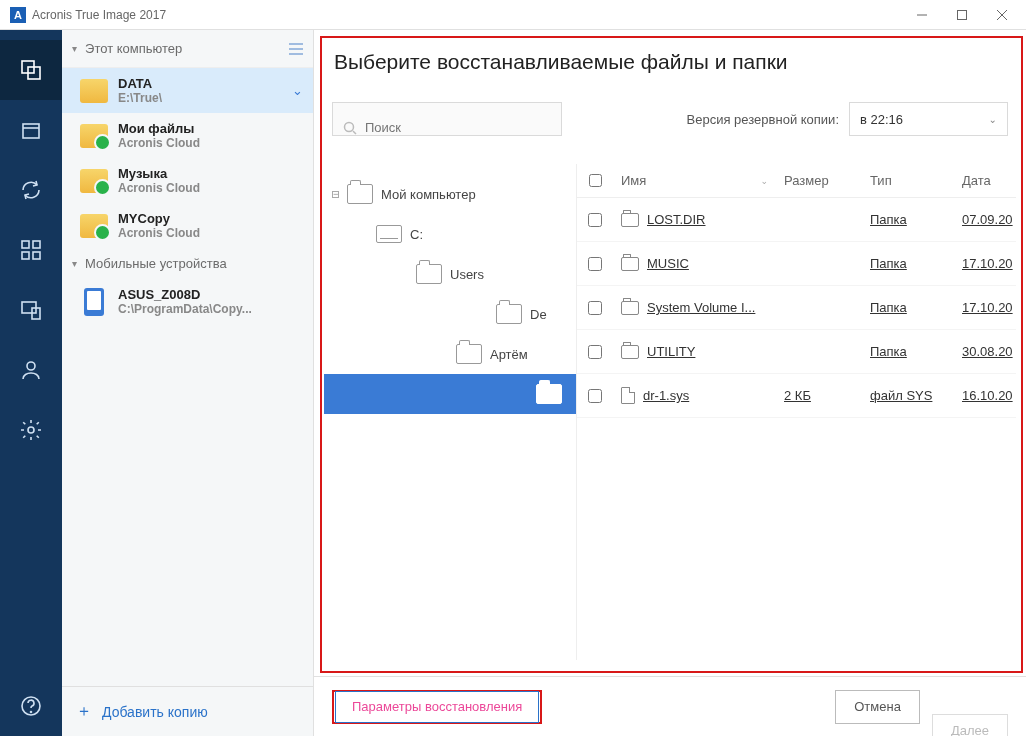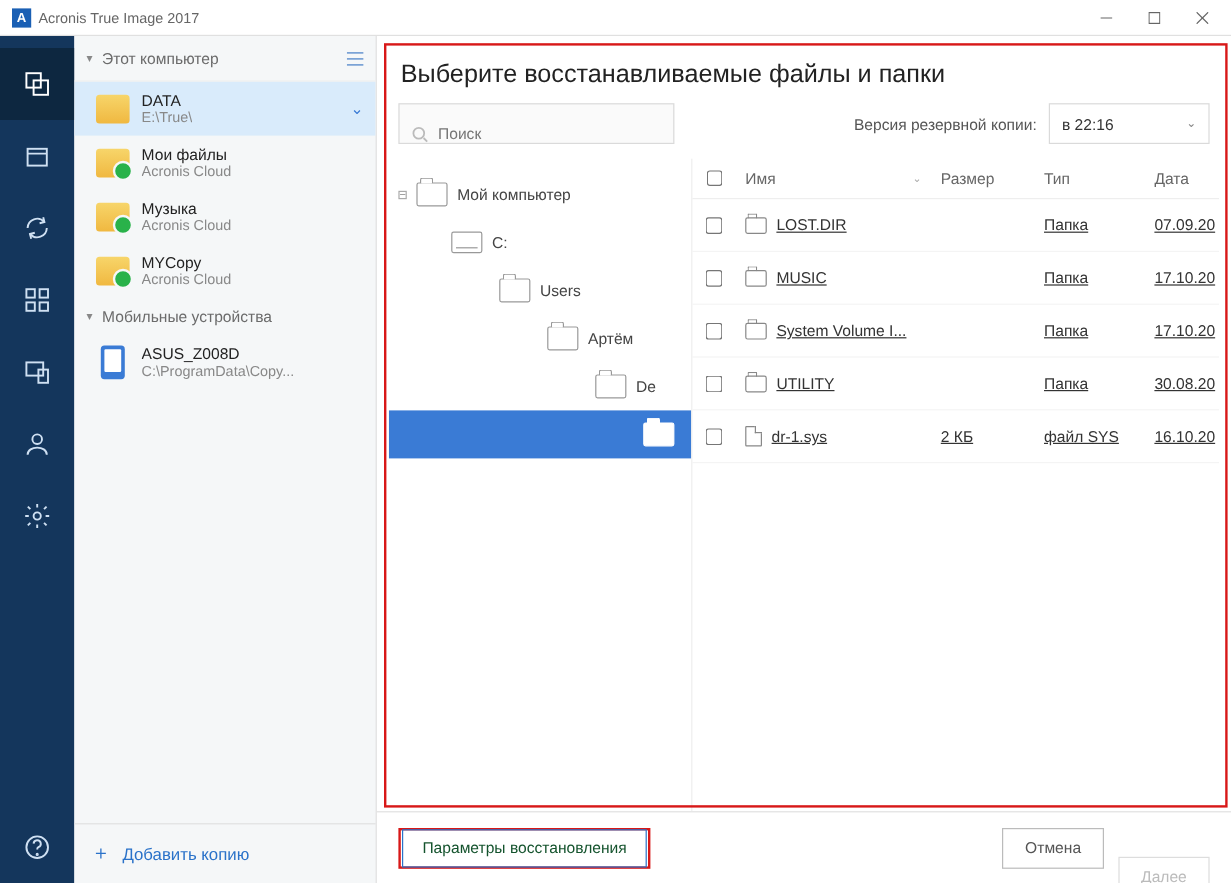--- a/index.html
+++ b/index.html
@@ -40,7 +40,7 @@
 .sb-footer { height: 50px; border-top:1px solid #e0e0e0; display:flex; align-items:center; padding:0 14px; color:#2a72c9; font-size:14px; cursor:pointer;}
 .sb-footer .plus { margin-right:10px; font-size:16px; }
 
-.content { flex:1; display:flex; flex-direction:column; position:relative; }
+.content { flex:1; display:flex; flex-direction:column; position:relative;gap:16px; }
 .content-border { position:absolute; top:6px; left:6px; right:3px; bottom:63px; border:2px solid #d81818; pointer-events:none; z-index:5;}
 
 .c-title { padding: 20px 20px 12px 20px; font-size: 21px; color:#222; font-weight:400;}

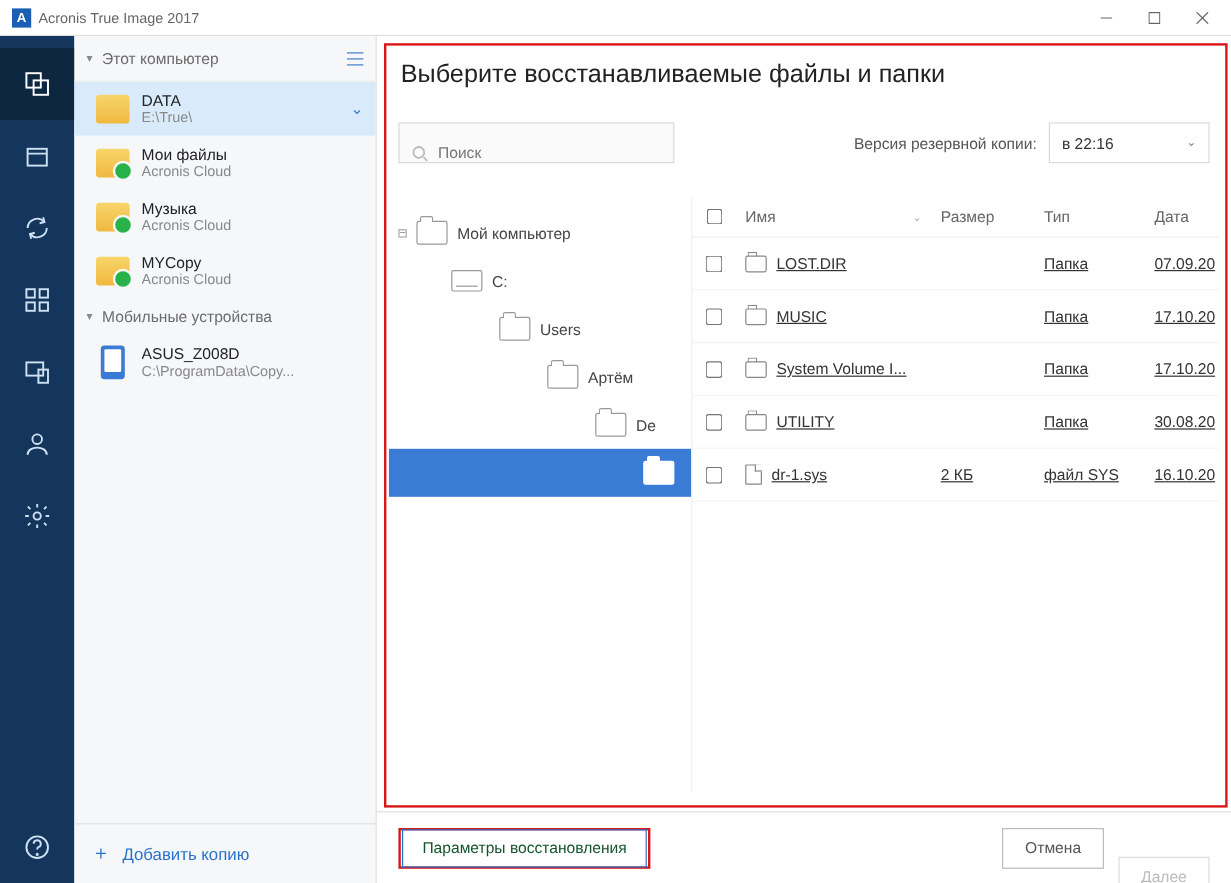--- a/index.html
+++ b/index.html
@@ -29,7 +29,7 @@
 .sb-item .folder.cloud::after { content:""; position:absolute; bottom:-3px; right:-3px; width:13px; height:13px; background:#29b24a; border-radius:50%; border:2px solid #f5f7f8; }
 .sb-item .phone-ico { width: 20px; height: 28px; background:#3a7bd5; border-radius:3px; margin-right:14px; margin-left:4px; position:relative; flex-shrink:0;}
 .sb-item .phone-ico::after { content:""; position:absolute; top:3px; left:3px; right:3px; bottom:6px; background:#fff; border-radius:1px;}
-.sb-item .texts { display:flex; flex-direction:column; overflow:hidden; }
+.sb-item .texts { display:flex; flex-direction:column; overflow:hidden;font-weight:bold; }
 .sb-item .t1 { color:#222; font-size:13px; white-space:nowrap; }
 .sb-item .t2 { color:#888; font-size:12px; white-space:nowrap; overflow:hidden; text-overflow:ellipsis; max-width:160px;}
 .sb-item .expand { margin-left:auto; color:#3a7bd5; }

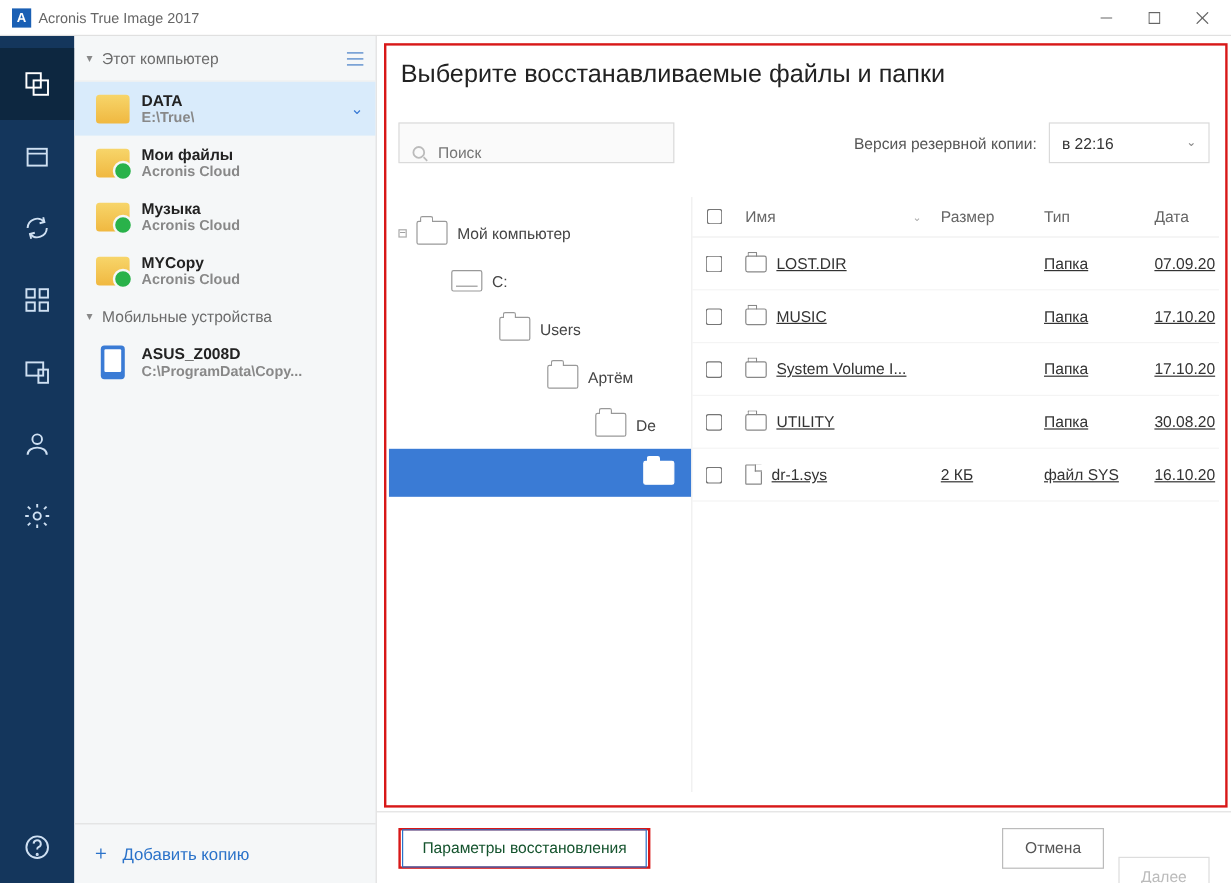--- a/index.html
+++ b/index.html
@@ -51,7 +51,7 @@
 .search-box input { border:none; background:transparent; outline:none; flex:1; font-size:13px; color:#333;}
 .toolbar-spacer { flex:1; }
 .ver-label { color:#555; font-size:13px; }
-.ver-select { width:134px; height:34px; border:1px solid #dadada; background:#fff; display:flex; align-items:center; padding:1px 10px; justify-content:space-between; }
+.ver-select { width:159px; height:34px; border:1px solid #dadada; background:#fff; display:flex; align-items:center; padding:1px 10px; justify-content:space-between; }
 .ver-select .chv { color:#888; font-size:10px; }
 
 .c-body { flex:1; display:flex; overflow:hidden; margin:0 10px 0 10px; }

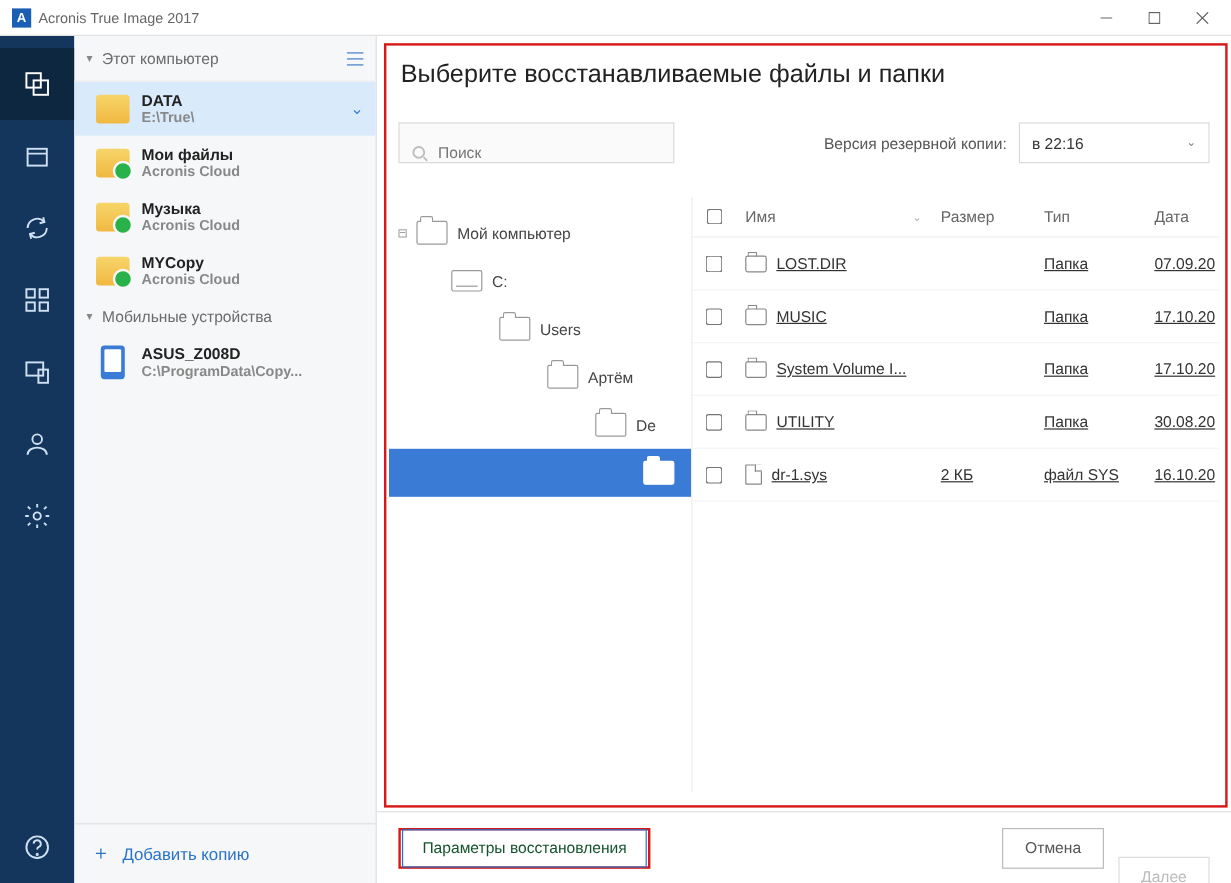--- a/index.html
+++ b/index.html
@@ -275,13 +275,13 @@
           <span class="ficon"></span>
           <span class="lbl">Users</span>
         </div>
+        <div class="tree-row" style="padding-left:168px;">
+          <span class="ficon"></span>
+          <span class="lbl">De</span>
+        </div>
         <div class="tree-row" style="padding-left:128px;">
           <span class="ficon"></span>
           <span class="lbl">Артём</span>
-        </div>
-        <div class="tree-row" style="padding-left:168px;">
-          <span class="ficon"></span>
-          <span class="lbl">De</span>
         </div>
         <div class="tree-row selected" style="padding-left:208px;">
           <span class="ficon"></span>

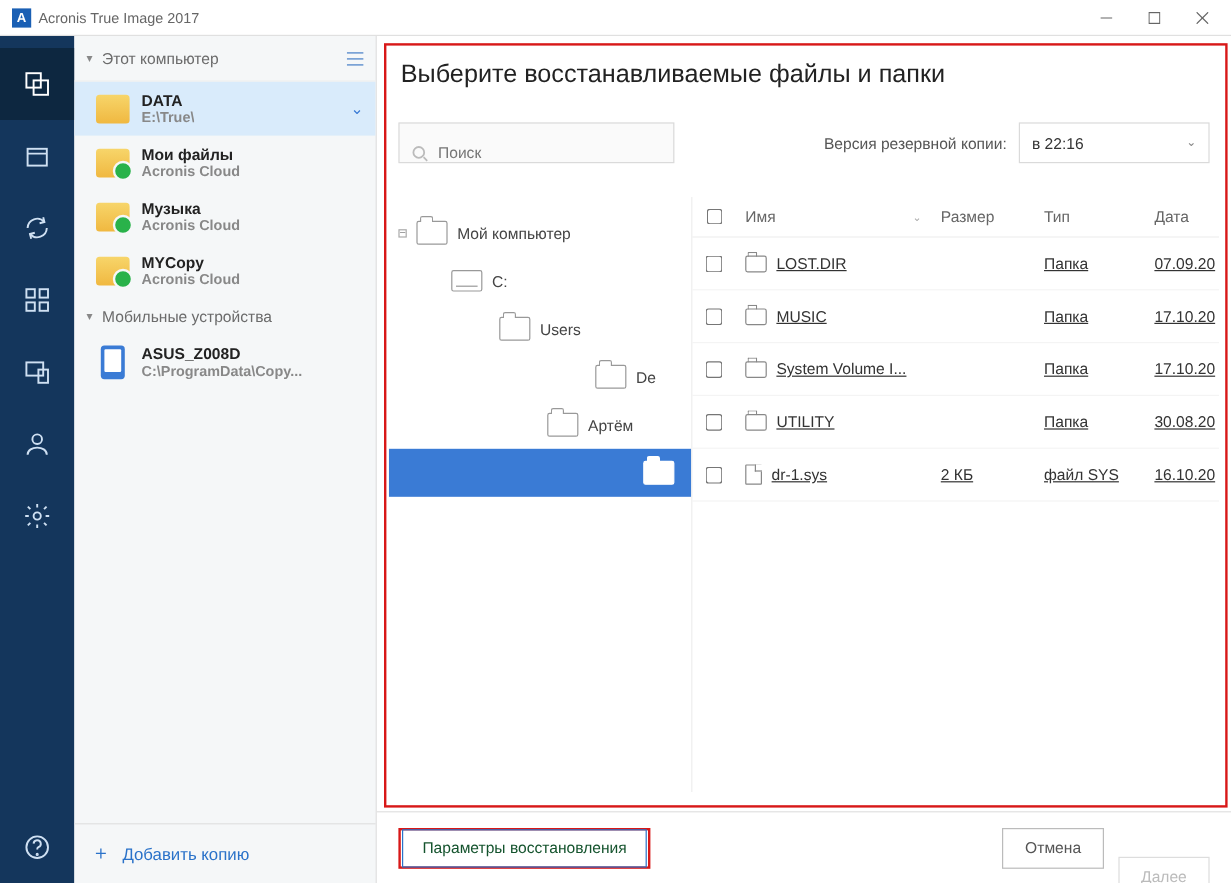--- a/index.html
+++ b/index.html
@@ -87,7 +87,7 @@
 .fl-row input[type=checkbox]{ width:14px; height:14px; }
 
 .c-footer { height:60px; border-top:1px solid #e0e0e0; display:flex; align-items:center; padding:0 18px; gap:12px; }
-.btn { height:34px; padding:0 18px; border:1px solid #2a72c9; background:#fff; color:#14532d; display:flex; align-items:center; font-size:13px; cursor:pointer; }
+.btn { height:34px; padding:0 18px; border:1px solid #2a72c9; background:#fff; color:#ec4899; display:flex; align-items:center; font-size:13px; cursor:pointer; }
 .btn.outline { border:2px solid #d81818; padding:1px; }
 .btn.outline .inner { border:1px solid #2a72c9; height:32px; padding:0 16px; display:flex; align-items:center; }
 .btn.gray { border-color:#bbb; color:#555; }

